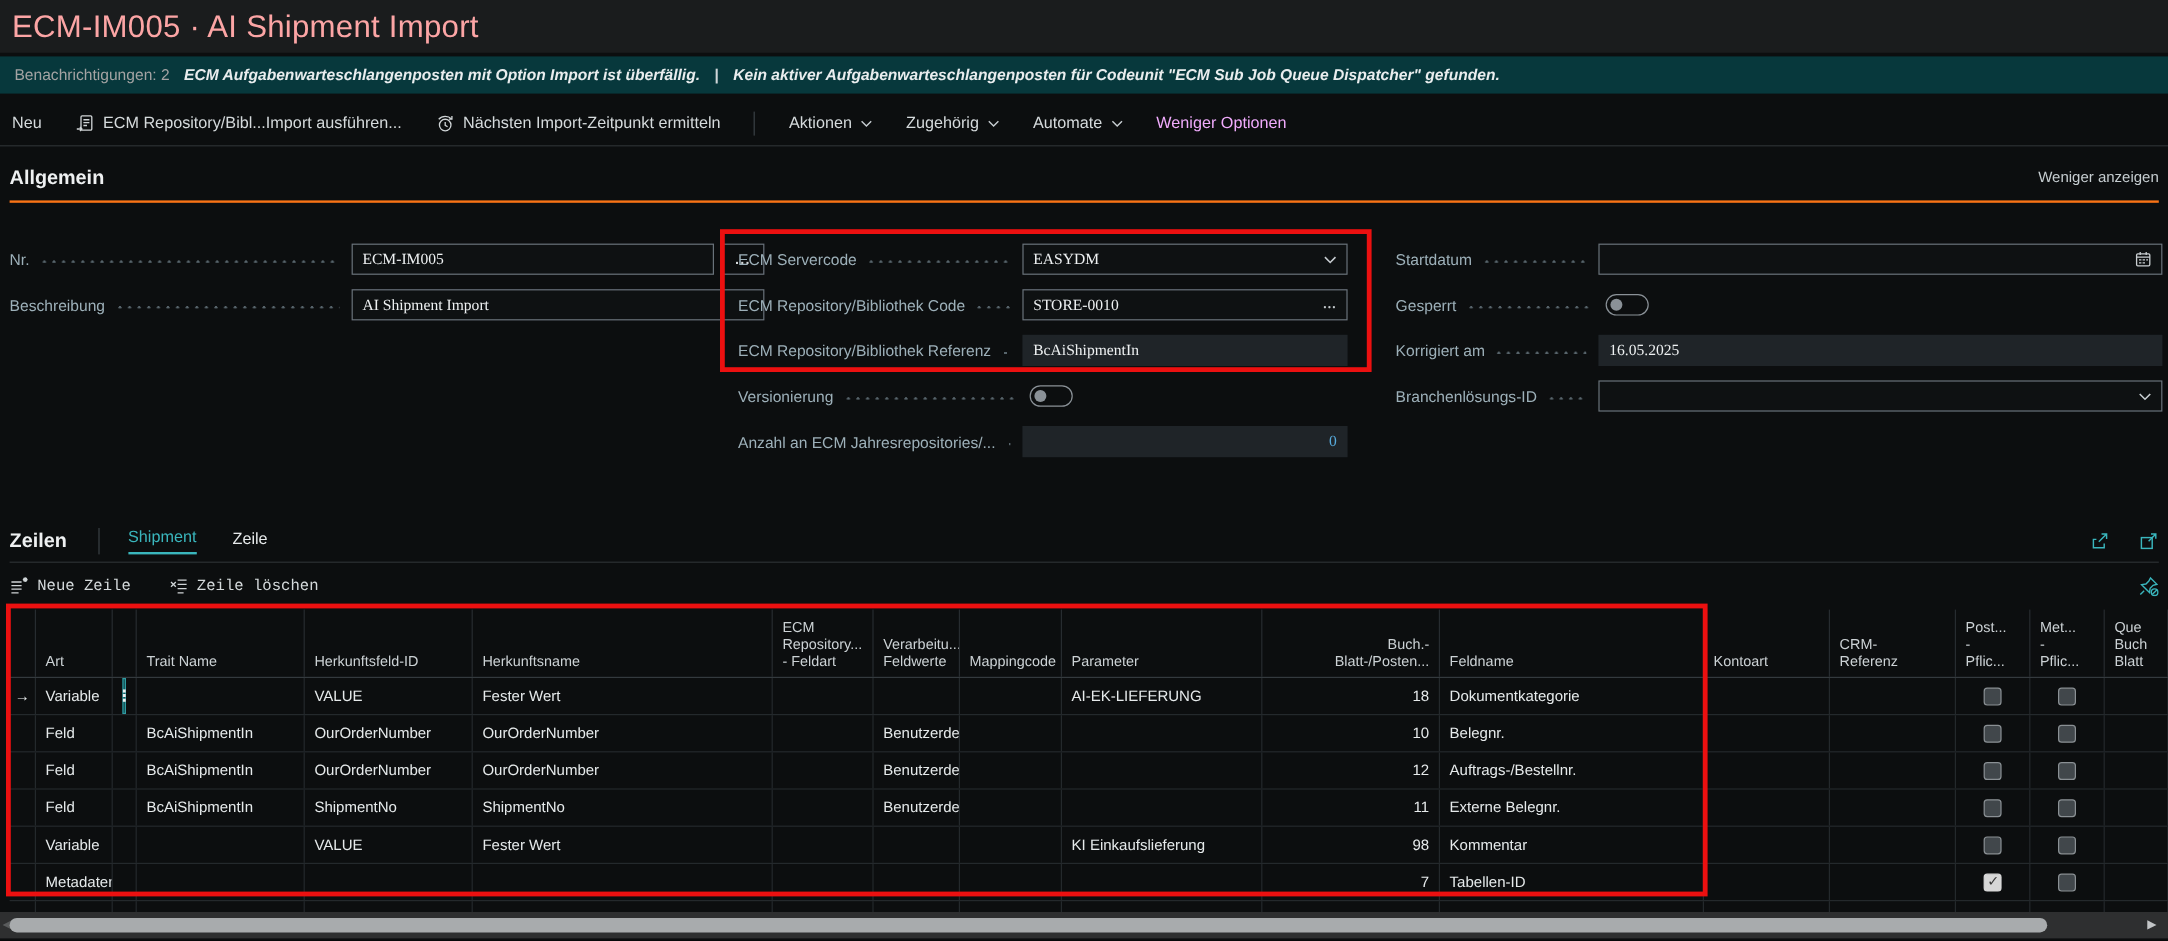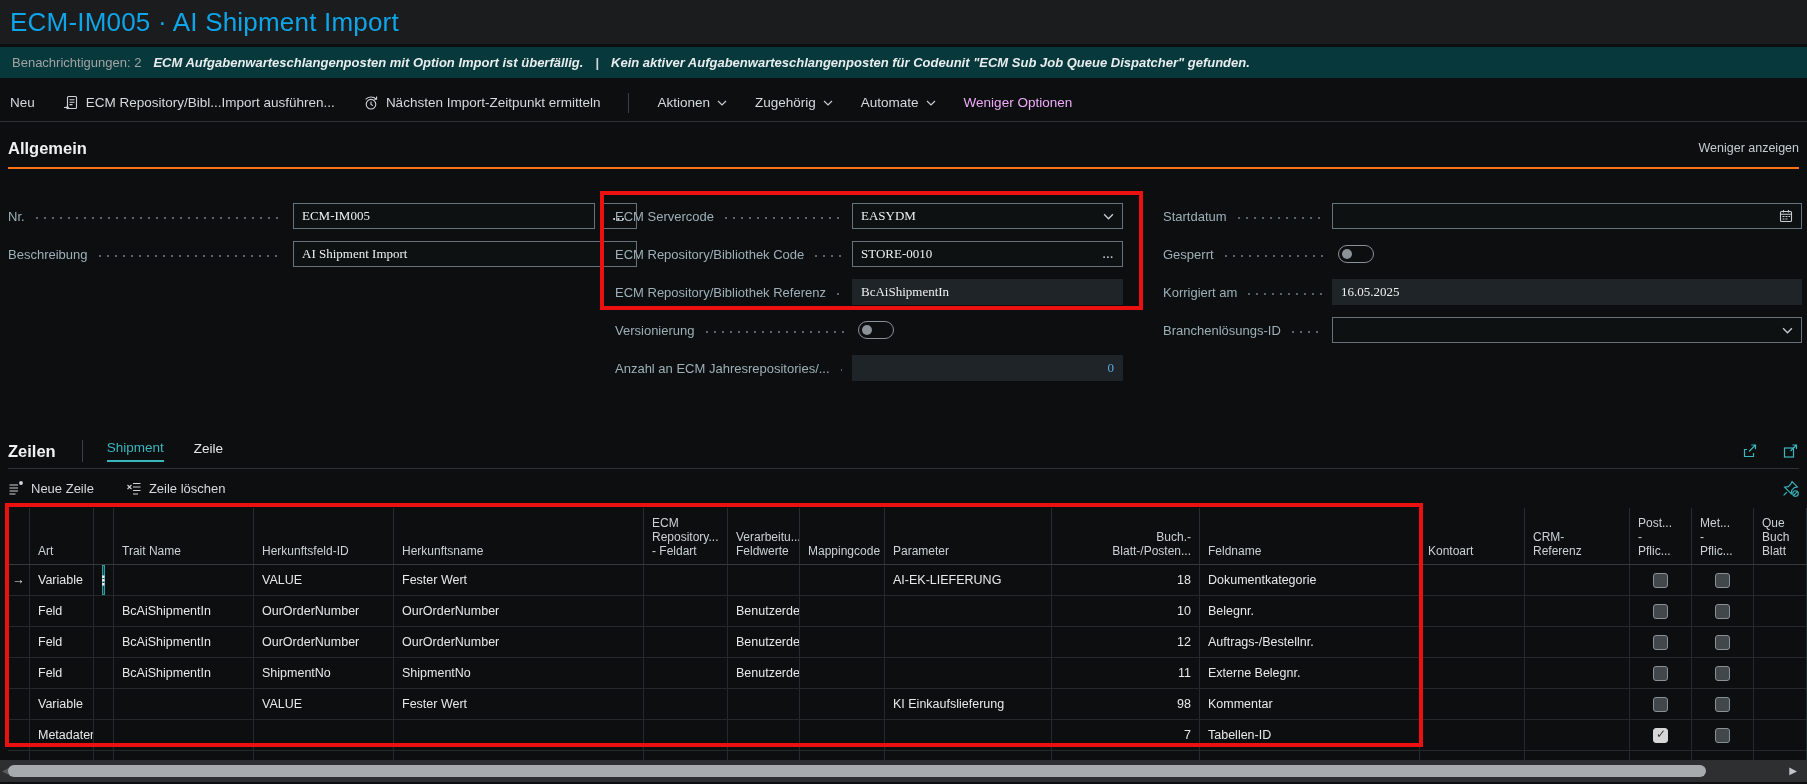--- a/index.html
+++ b/index.html
@@ -9,7 +9,7 @@
   
   .titlebar{position:absolute;left:0;top:0;width:100%;height:44px;background:#1a1c1d;
             display:flex;align-items:center;padding-left:10px;box-sizing:border-box;}
-  .titlebar h1{font-size:26px;font-weight:400;color:#0ea5e9;margin:0;letter-spacing:.2px;}
+  .titlebar h1{font-size:26px;font-weight:400;color:#fca5a5;margin:0;letter-spacing:.2px;}
 
   
   .notifbar{position:absolute;left:0;top:47px;width:100%;height:31px;background:#07383c;

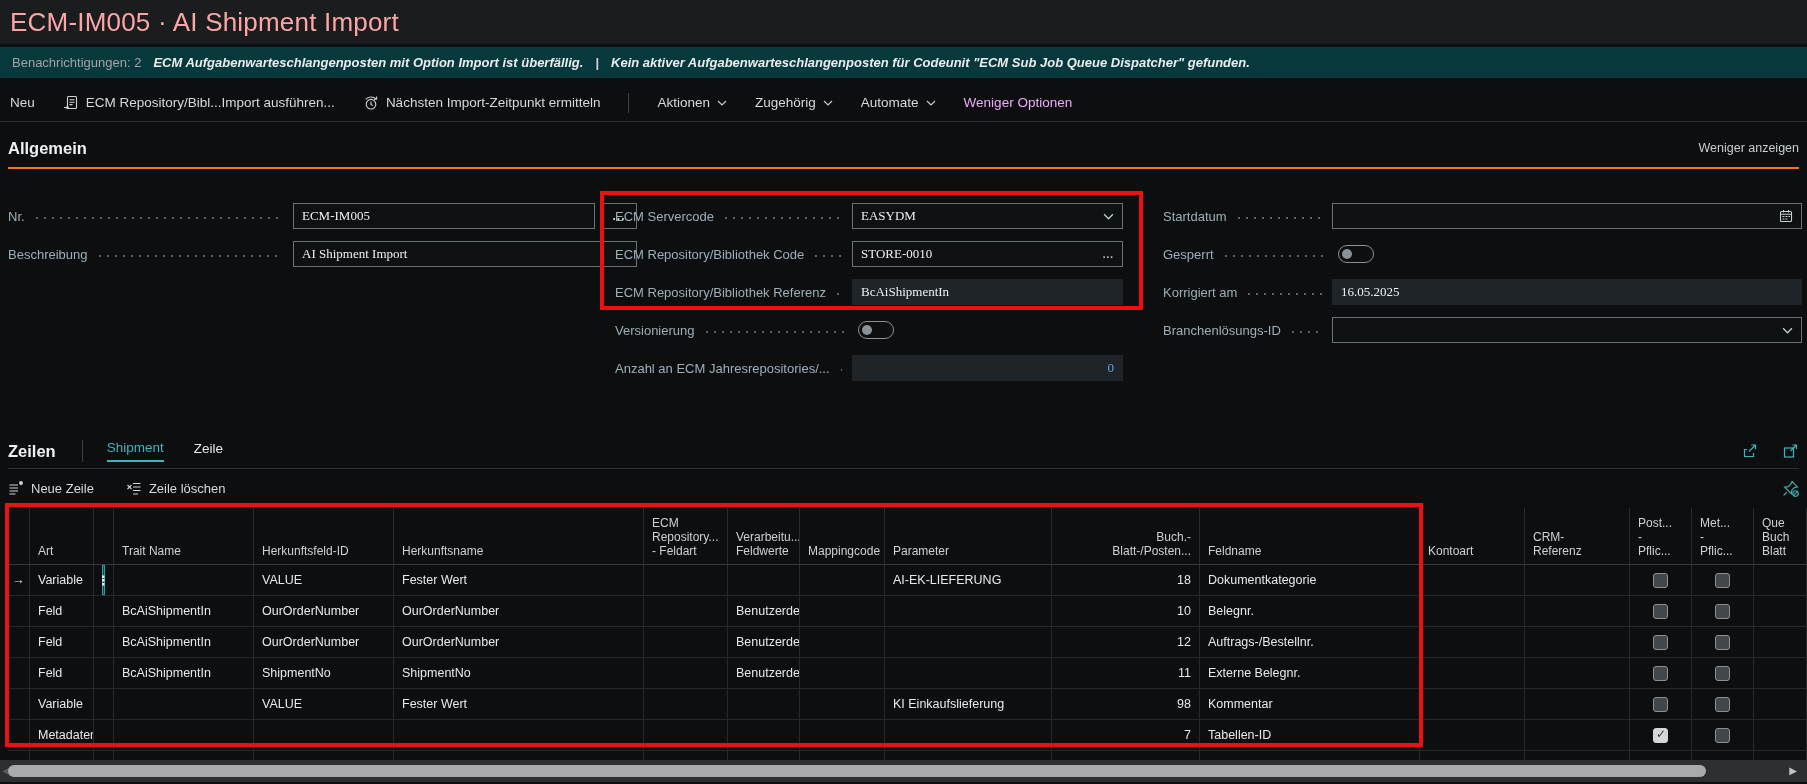--- a/index.html
+++ b/index.html
@@ -68,7 +68,7 @@
   .zh-icons{margin-left:auto;display:flex;gap:24px;align-items:center;}
   .zeilen-line{position:absolute;left:8px;top:468px;width:1791px;height:1px;background:#2c3134;}
   .zeilen-toolbar{position:absolute;left:8px;top:472px;width:1791px;height:32px;display:flex;
-                  align-items:center;gap:32px;font-size:13px;color:#d5dadc;}
+                  align-items:center;gap:32px;font-size:13px;color:#d5dadc;font-family:Liberation Mono, monospace;}
   .tb-item{display:flex;align-items:center;gap:7px;cursor:pointer;}
   .pin-right{margin-left:auto;}
 

